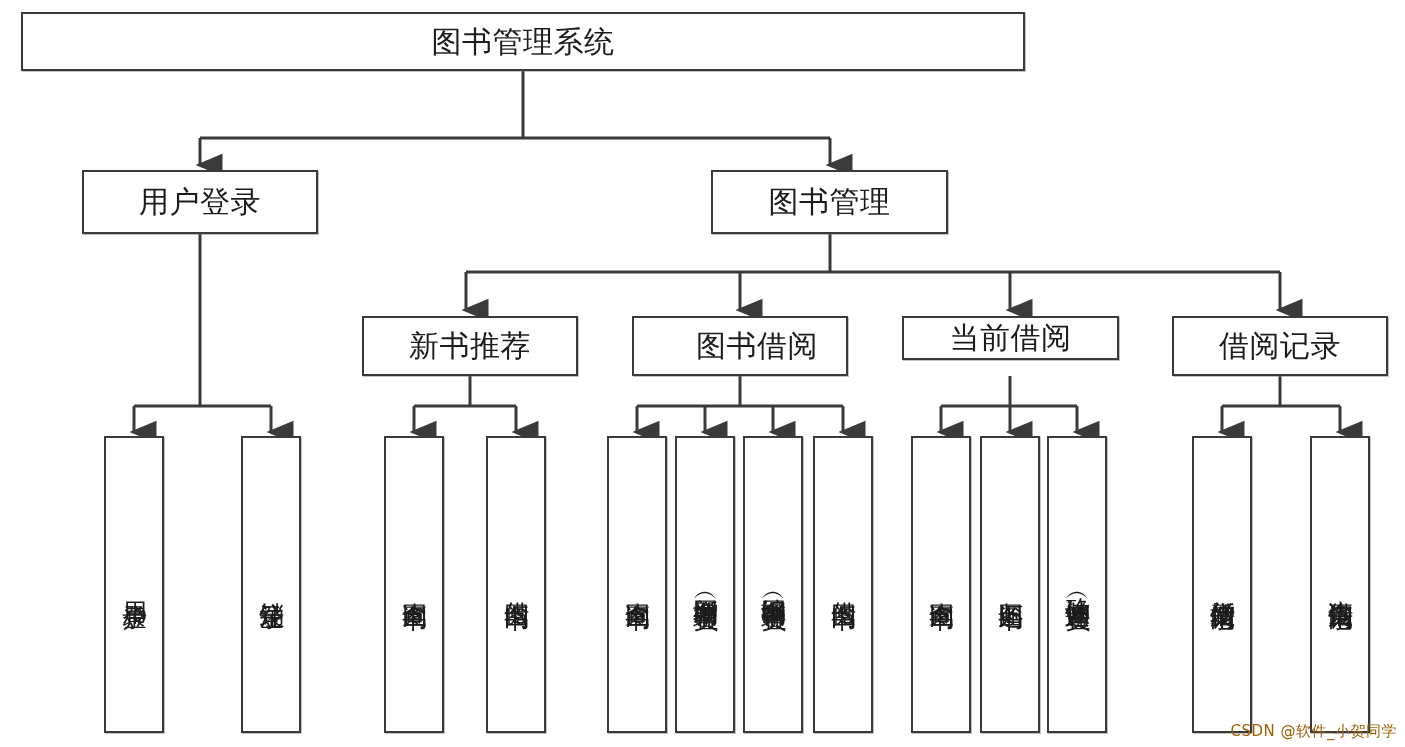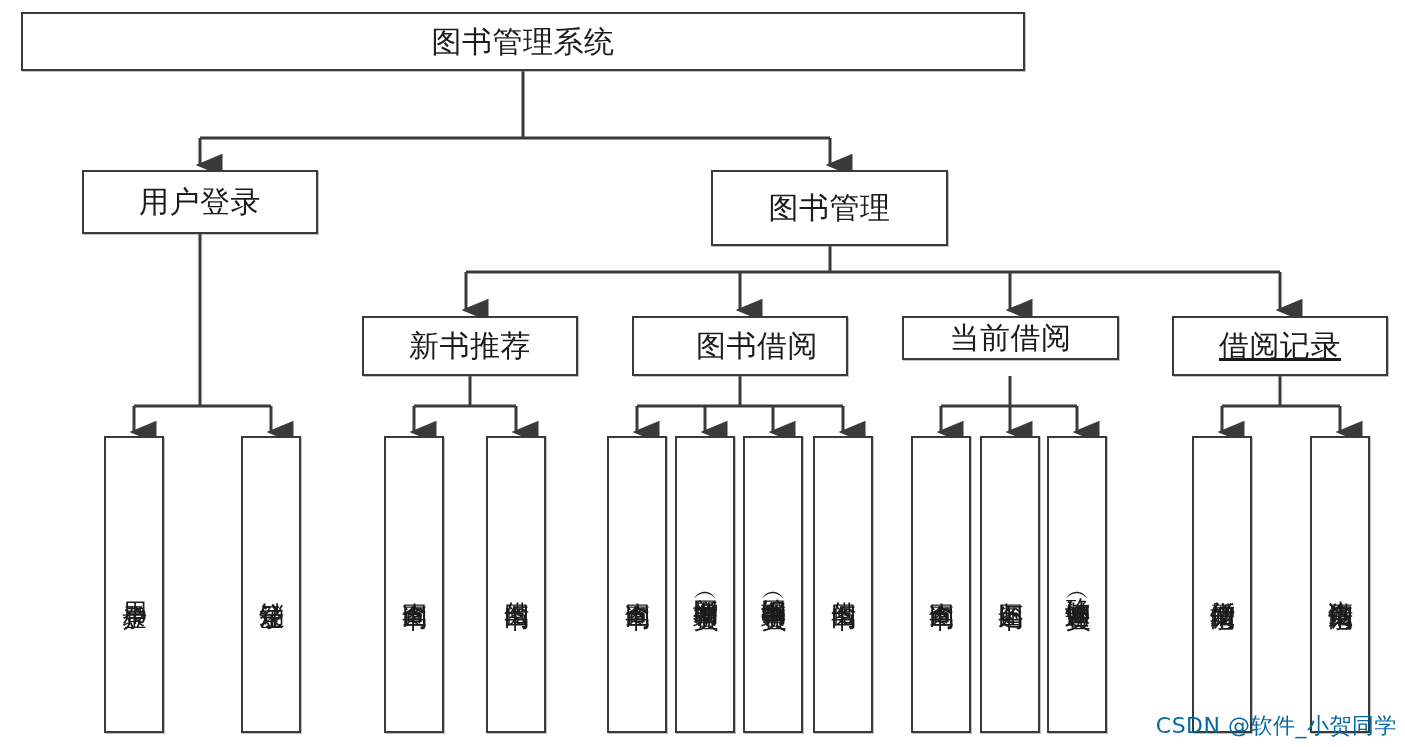--- a/index.html
+++ b/index.html
@@ -135,7 +135,7 @@
   <div class="node" style="left:82px; top:170px; width:236px; height:64px;">
     <span class="lbl">用户登录</span>
   </div>
-  <div class="node" style="left:711px; top:170px; width:237px; height:76px;">
+  <div class="node" style="left:711px; top:170px; width:237px; height:64px;">
     <span class="lbl">图书管理</span>
   </div>
 

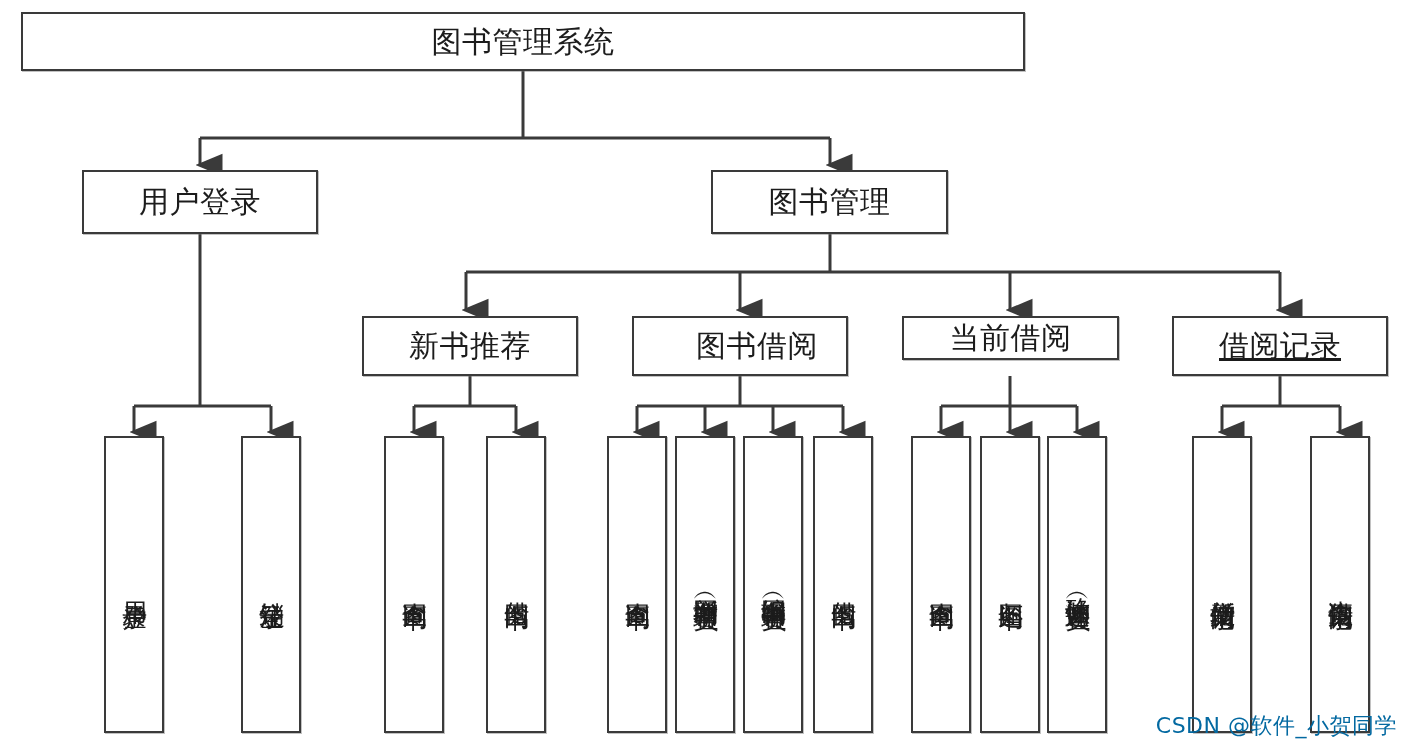--- a/index.html
+++ b/index.html
@@ -148,7 +148,7 @@
   <div class="node" style="left:902px; top:316px; width:217px; height:44px;">
     <span class="lbl">当前借阅</span>
   </div>
-  <div class="node" style="left:1172px; top:316px; width:216px; height:60px;text-decoration:underline;">
+  <div class="node" style="left:1172px; top:316px; width:216px; height:60px;">
     <span class="lbl">借阅记录</span>
   </div>
 

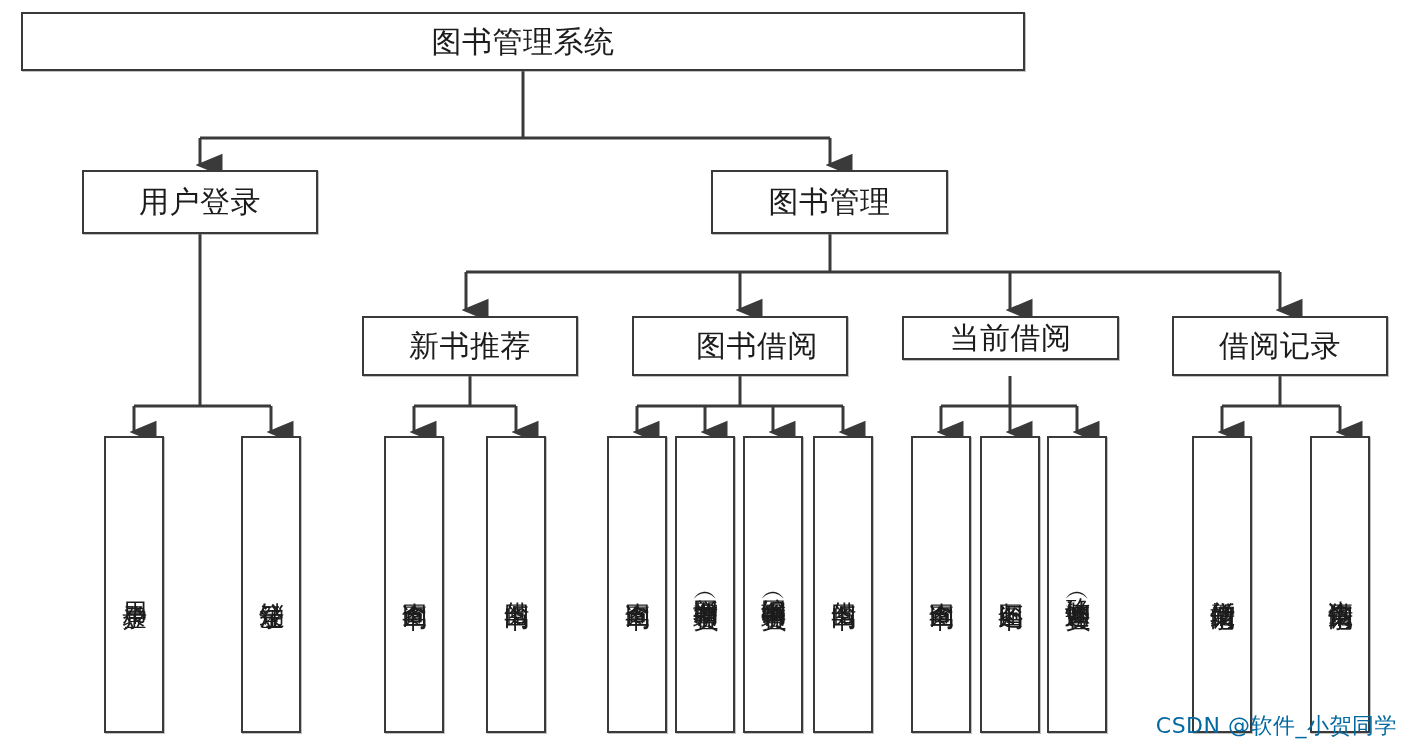--- a/index.html
+++ b/index.html
@@ -64,8 +64,8 @@
     position: absolute;
     right: 8px;
     bottom: 6px;
-    font-size: 22px;
-    color: #0369a1;
+    font-size: 15px;
+    color: #a16207;
     letter-spacing: 0.5px;
     white-space: nowrap;
     user-select: none;

